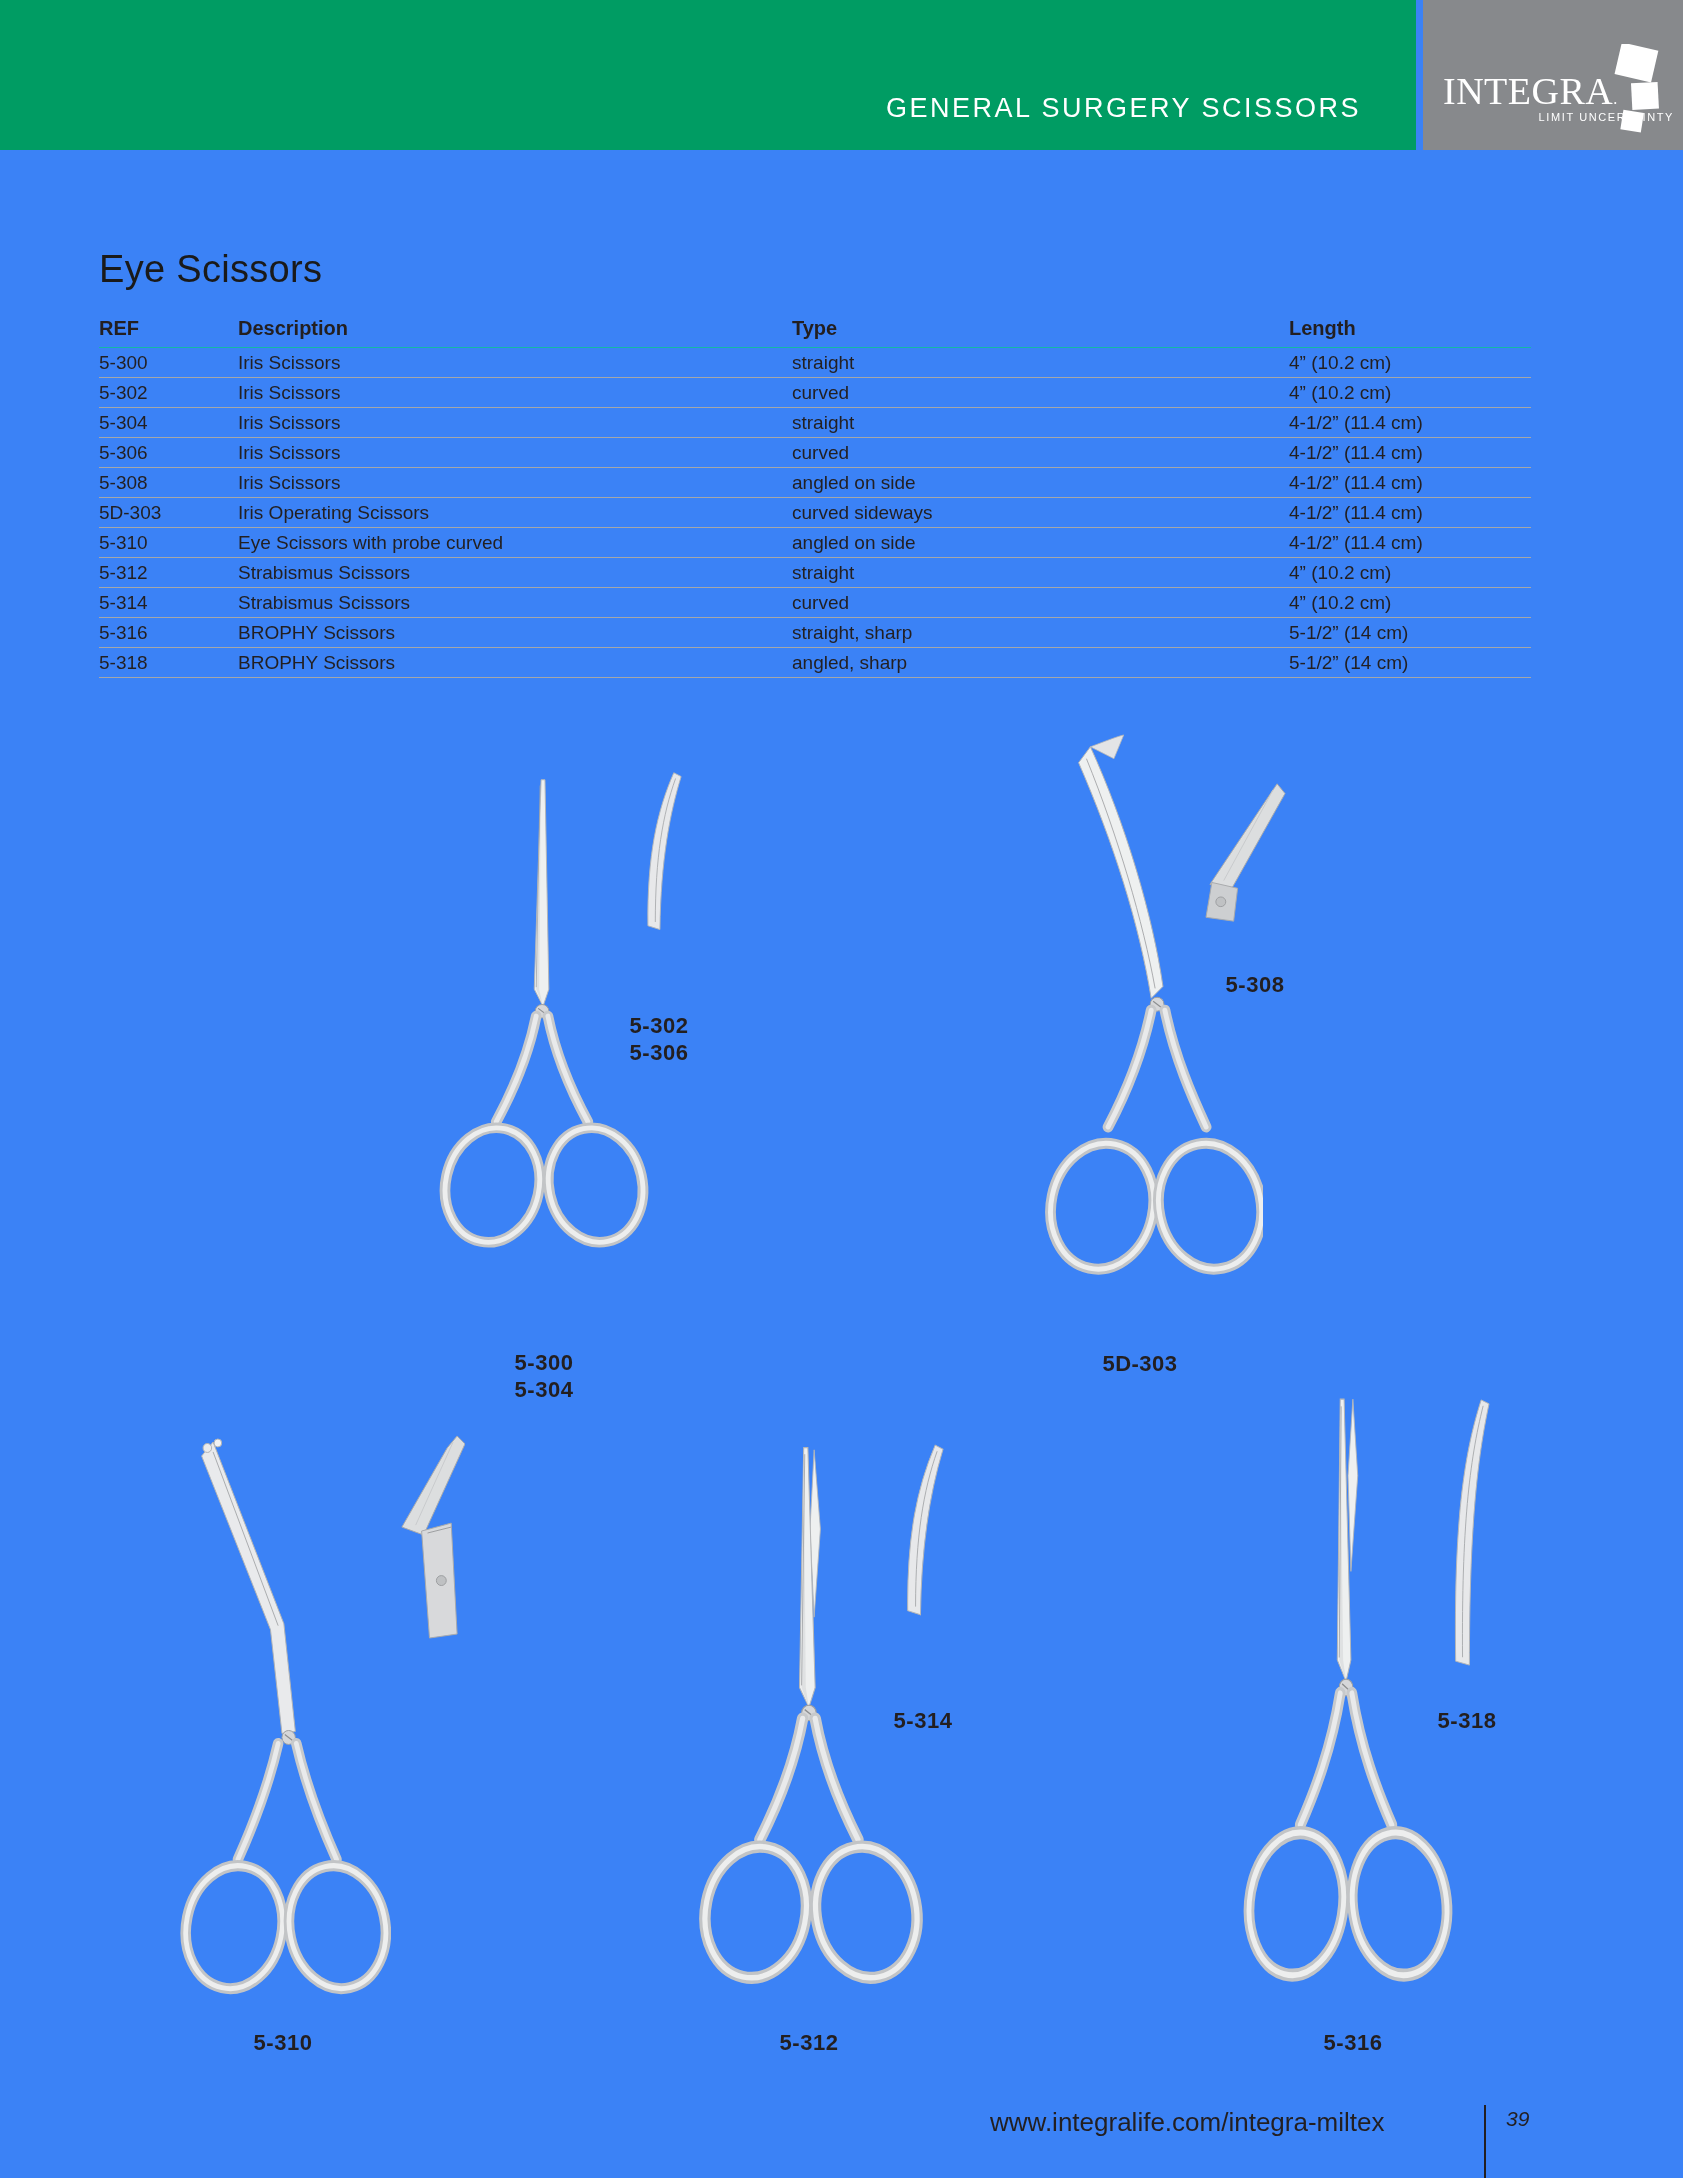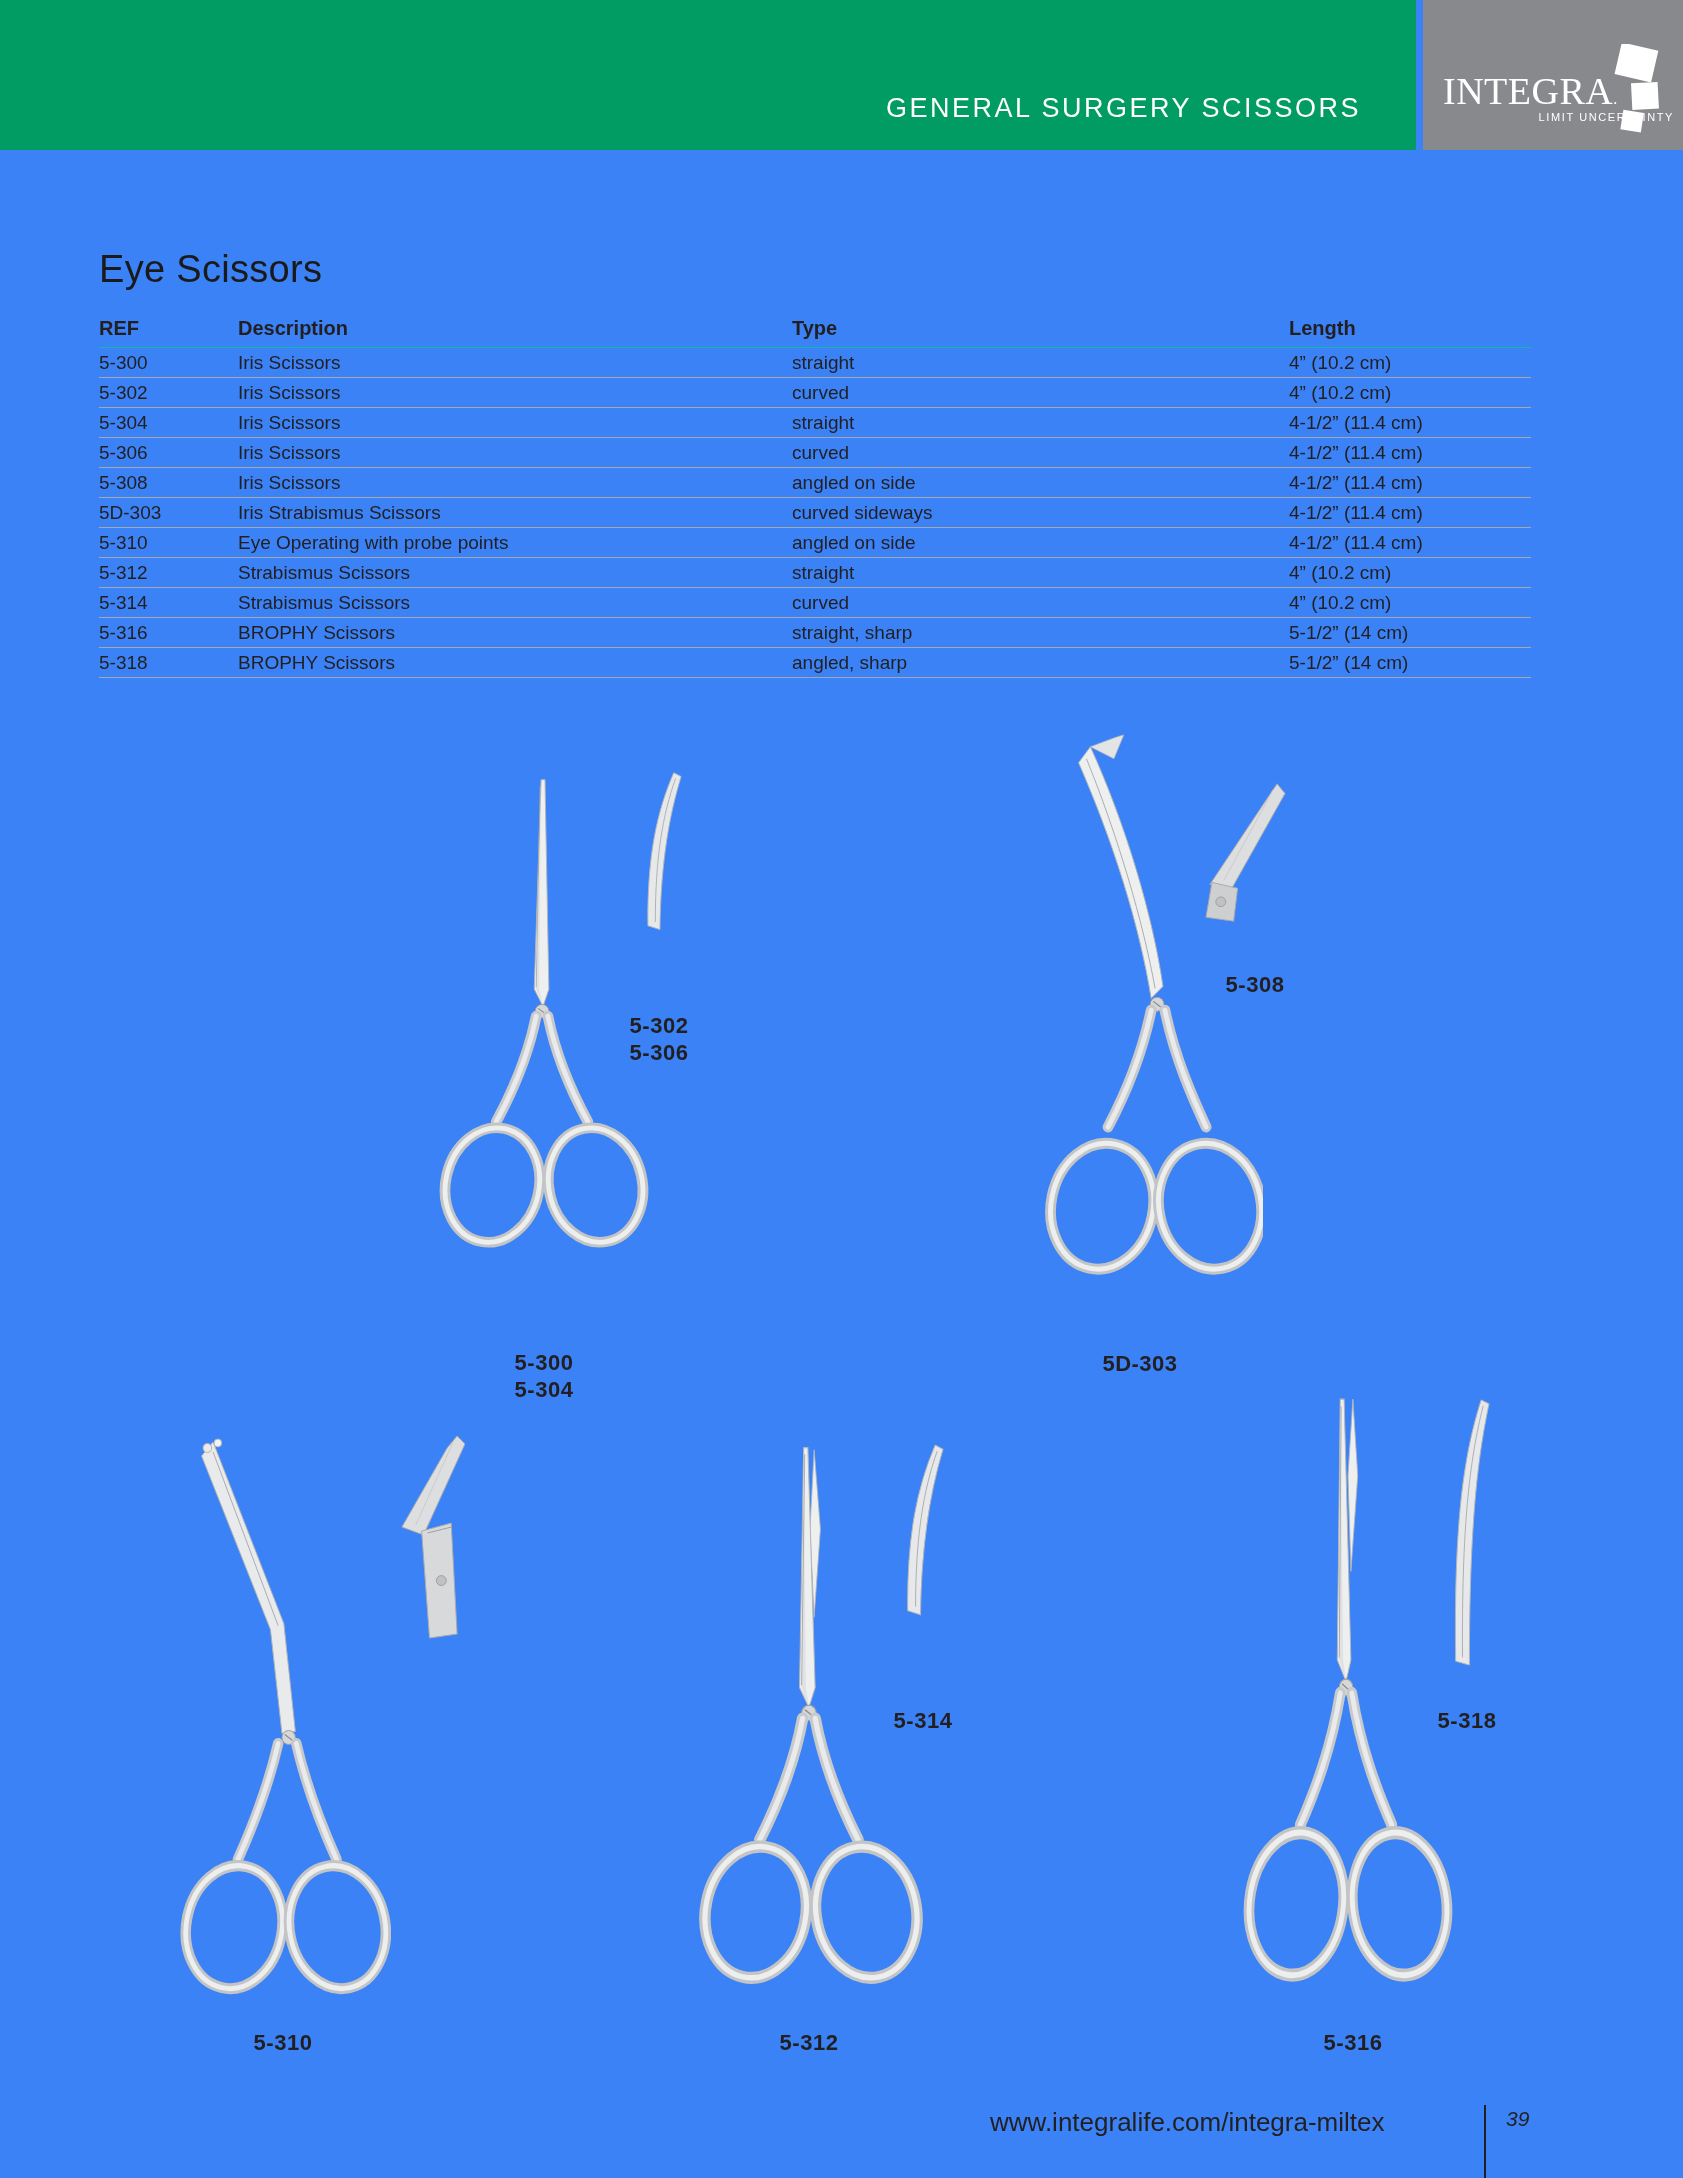--- a/index.html
+++ b/index.html
@@ -109,7 +109,7 @@
         </tr>
         <tr>
           <td>5D-303</td>
-          <td>Iris Strabismus Scissors</td>
+          <td>Iris Operating Scissors</td>
           <td>curved sideways</td>
           <td>4-1/2” (11.4 cm)</td>
         </tr>

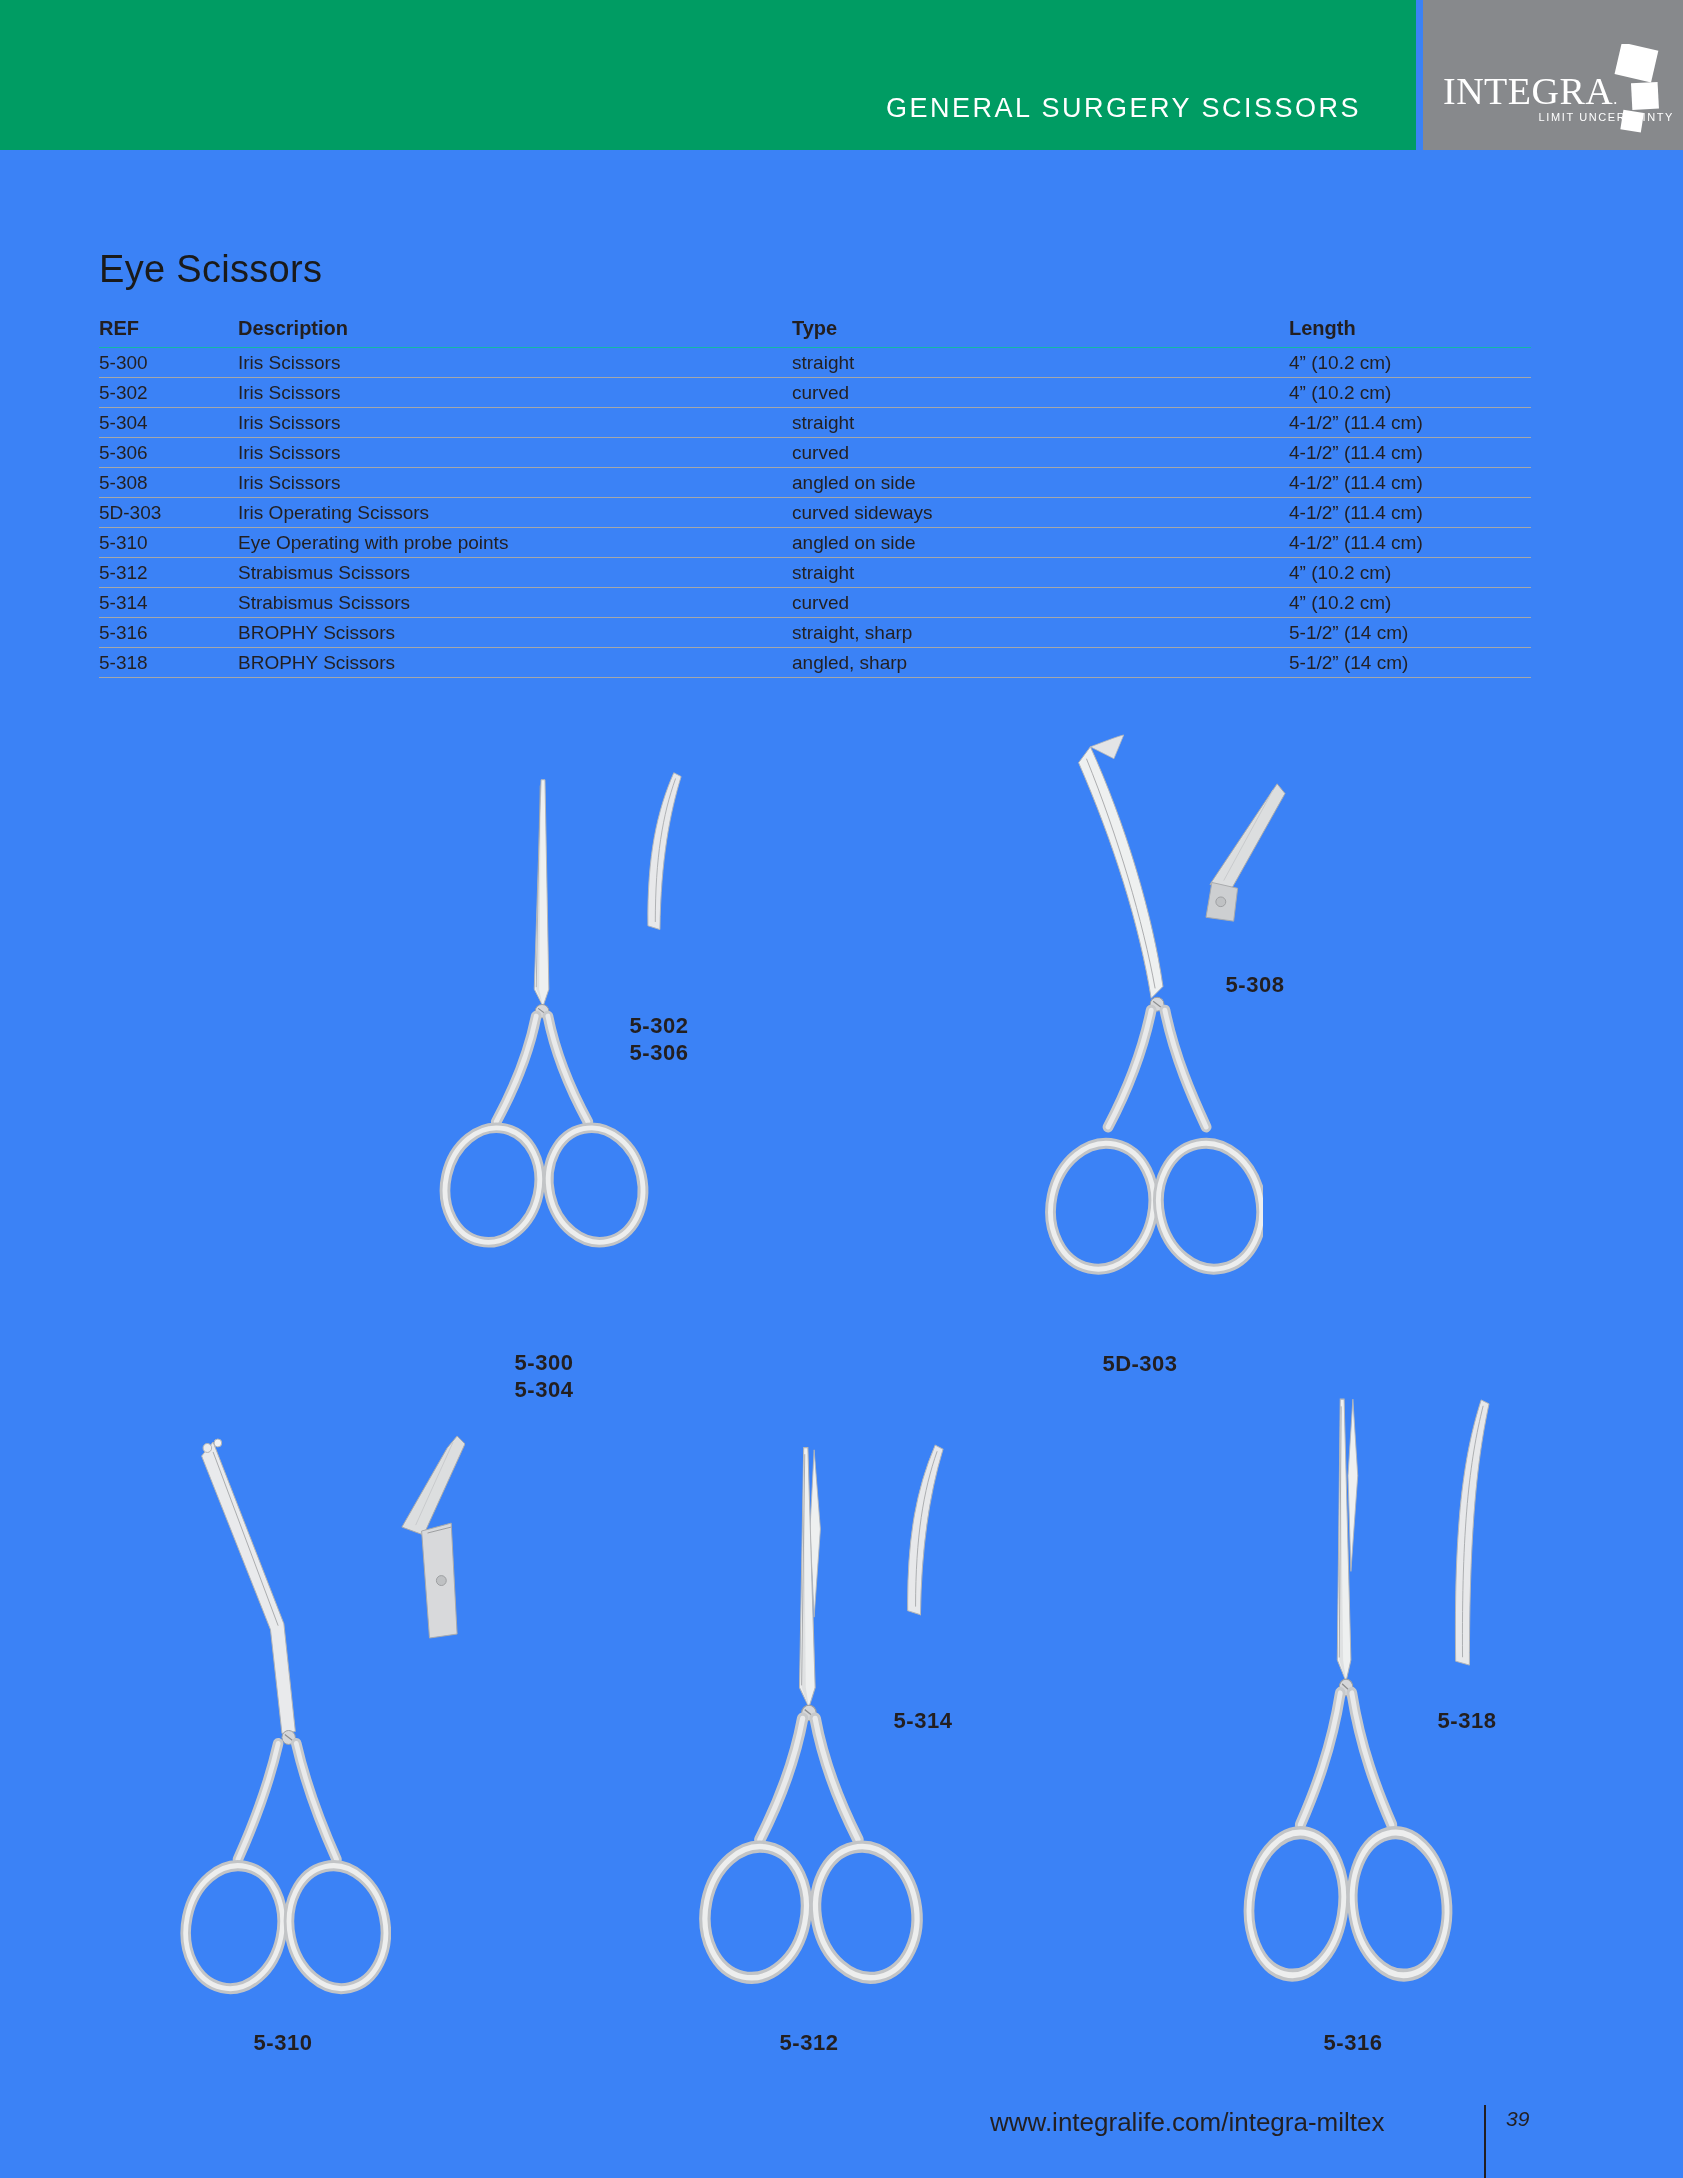--- a/index.html
+++ b/index.html
@@ -115,7 +115,7 @@
         </tr>
         <tr>
           <td>5-310</td>
-          <td>Eye Operating with probe points</td>
+          <td>Eye Scissors with probe curved</td>
           <td>angled on side</td>
           <td>4-1/2” (11.4 cm)</td>
         </tr>

